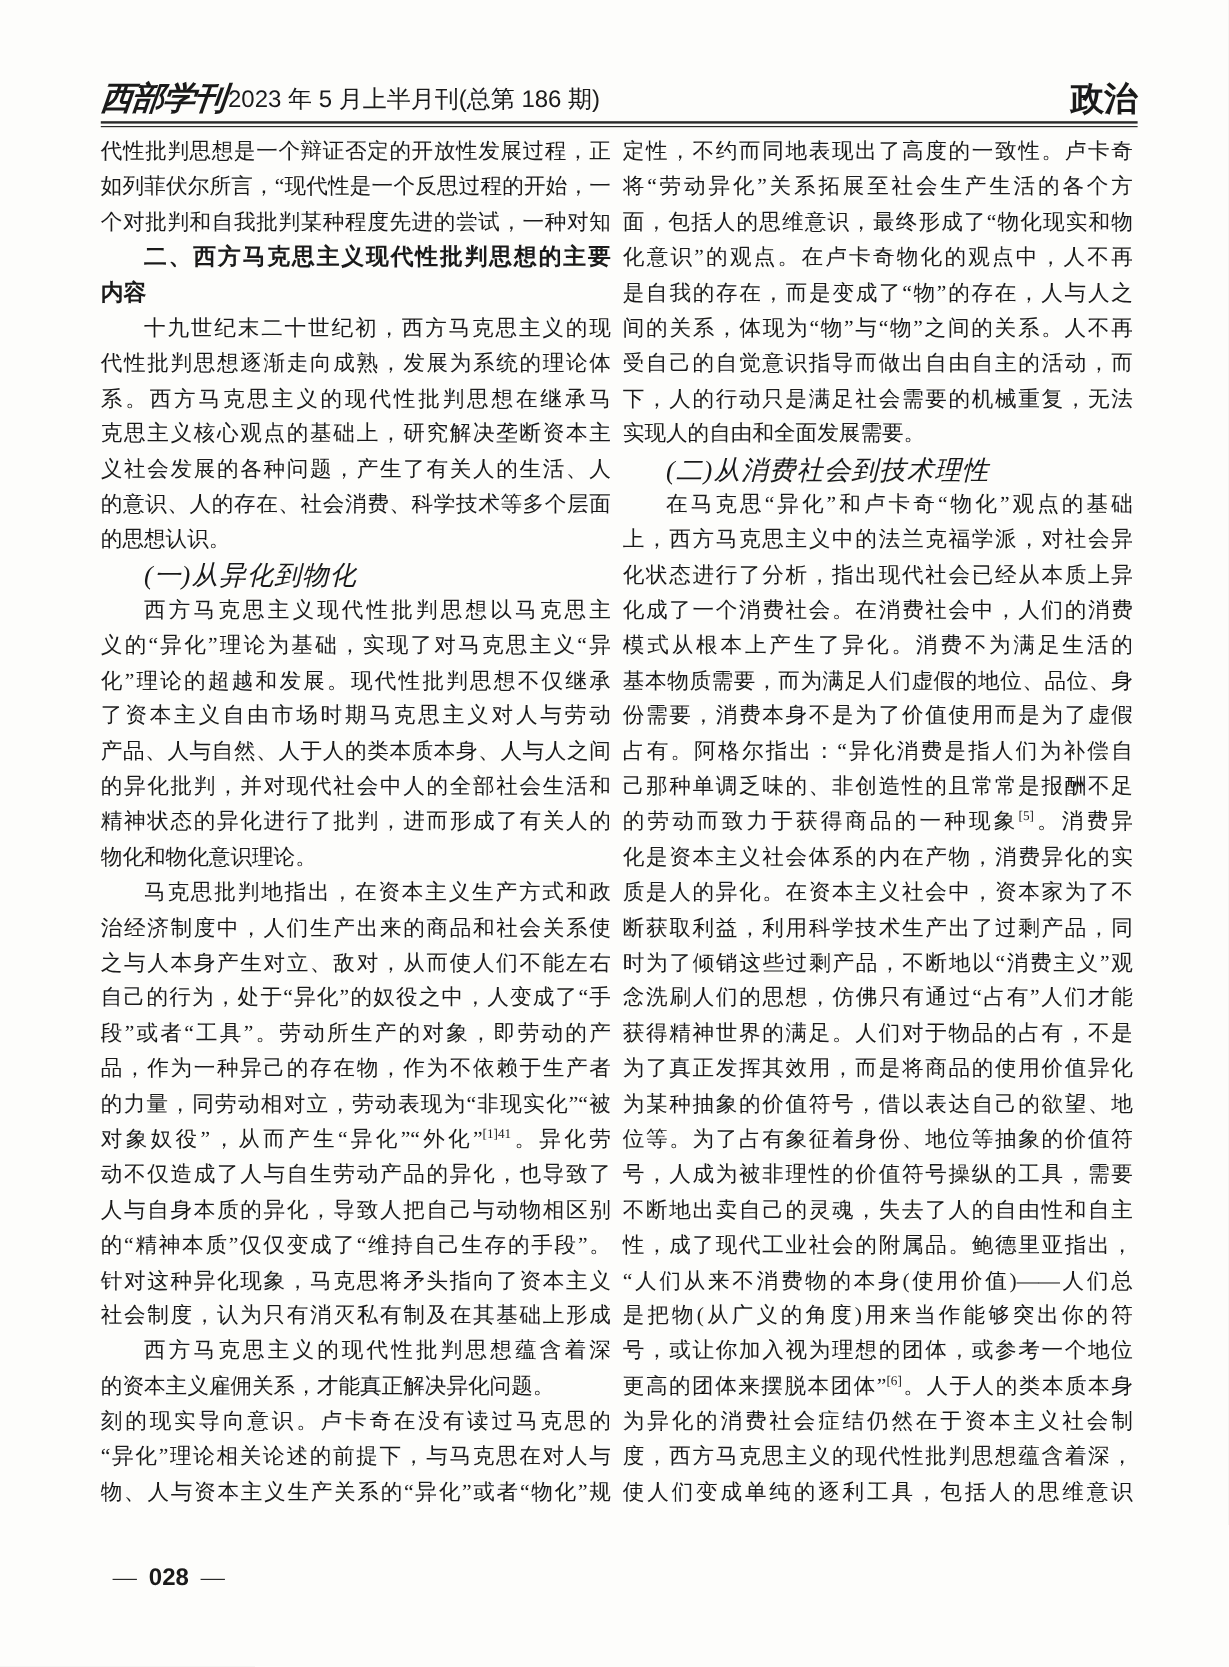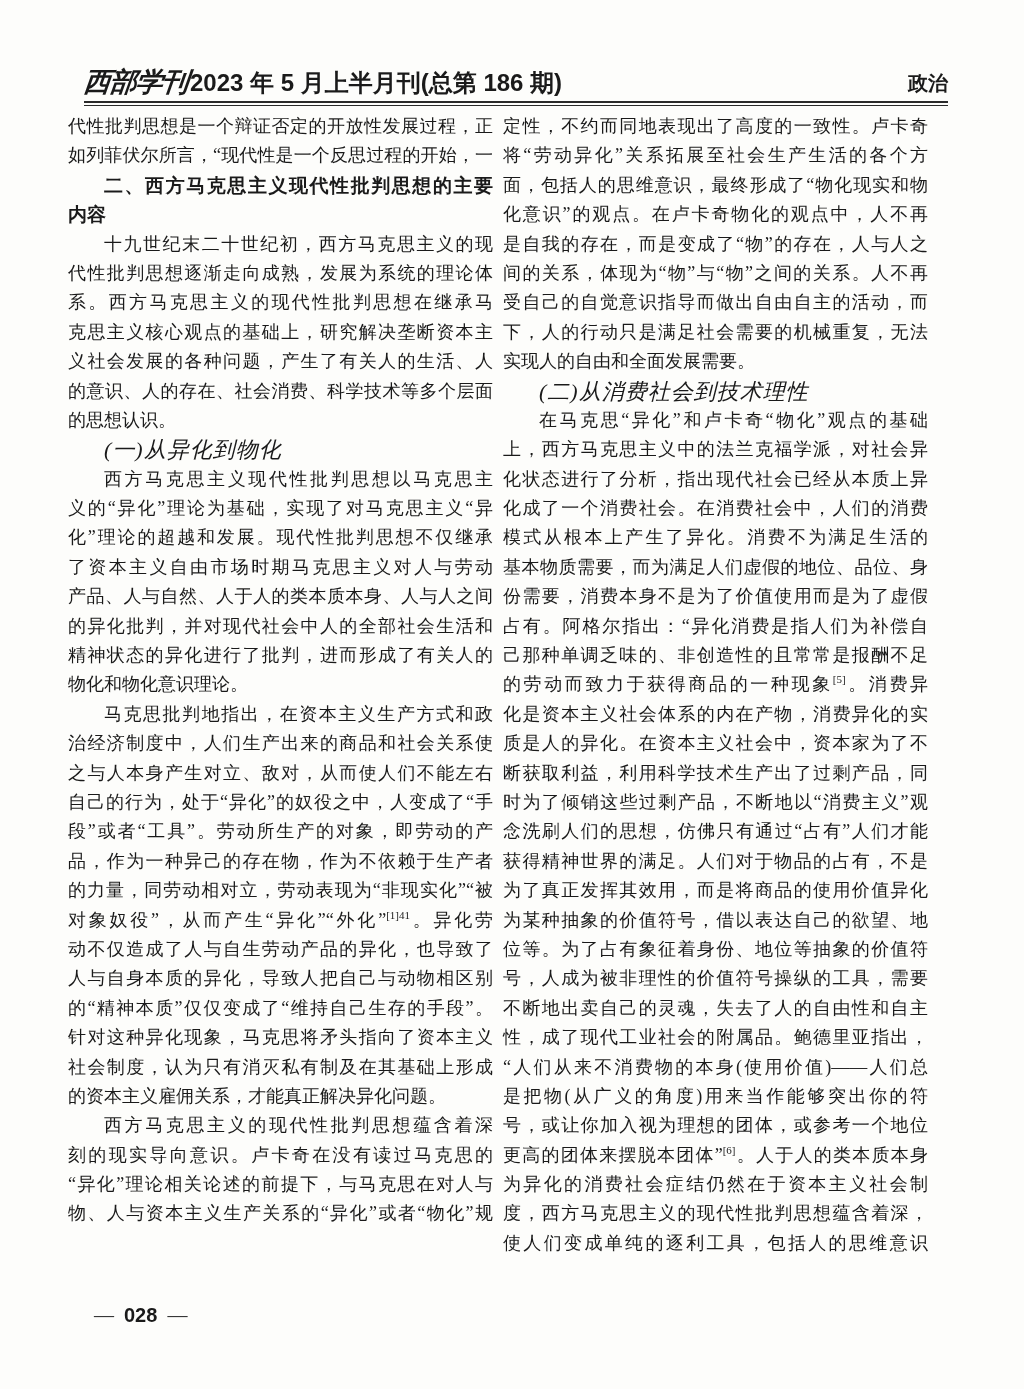--- a/index.html
+++ b/index.html
@@ -11,7 +11,7 @@
   .hdr-left{display:flex;align-items:flex-end;gap:2px;}
   .logo{font-style:italic;font-weight:bold;font-size:27px;line-height:28px;
         font-family:"Liberation Serif",serif;letter-spacing:-1px;transform:skewX(-6deg);}
-  .issue{font-weight:bold;font-size:24px;line-height:26px;font-family:"Liberation Sans",sans-serif;text-align:center;}
+  .issue{font-weight:normal;font-size:20px;line-height:26px;font-family:"Liberation Sans",sans-serif;text-align:center;}
   .section{font-weight:bold;font-size:20px;line-height:26px;font-family:"Liberation Sans",sans-serif;}
   .rule{position:absolute;left:84px;top:101px;width:864px;height:2px;
         border-top:2px solid #2a2a2a;border-bottom:1px solid #2a2a2a;}

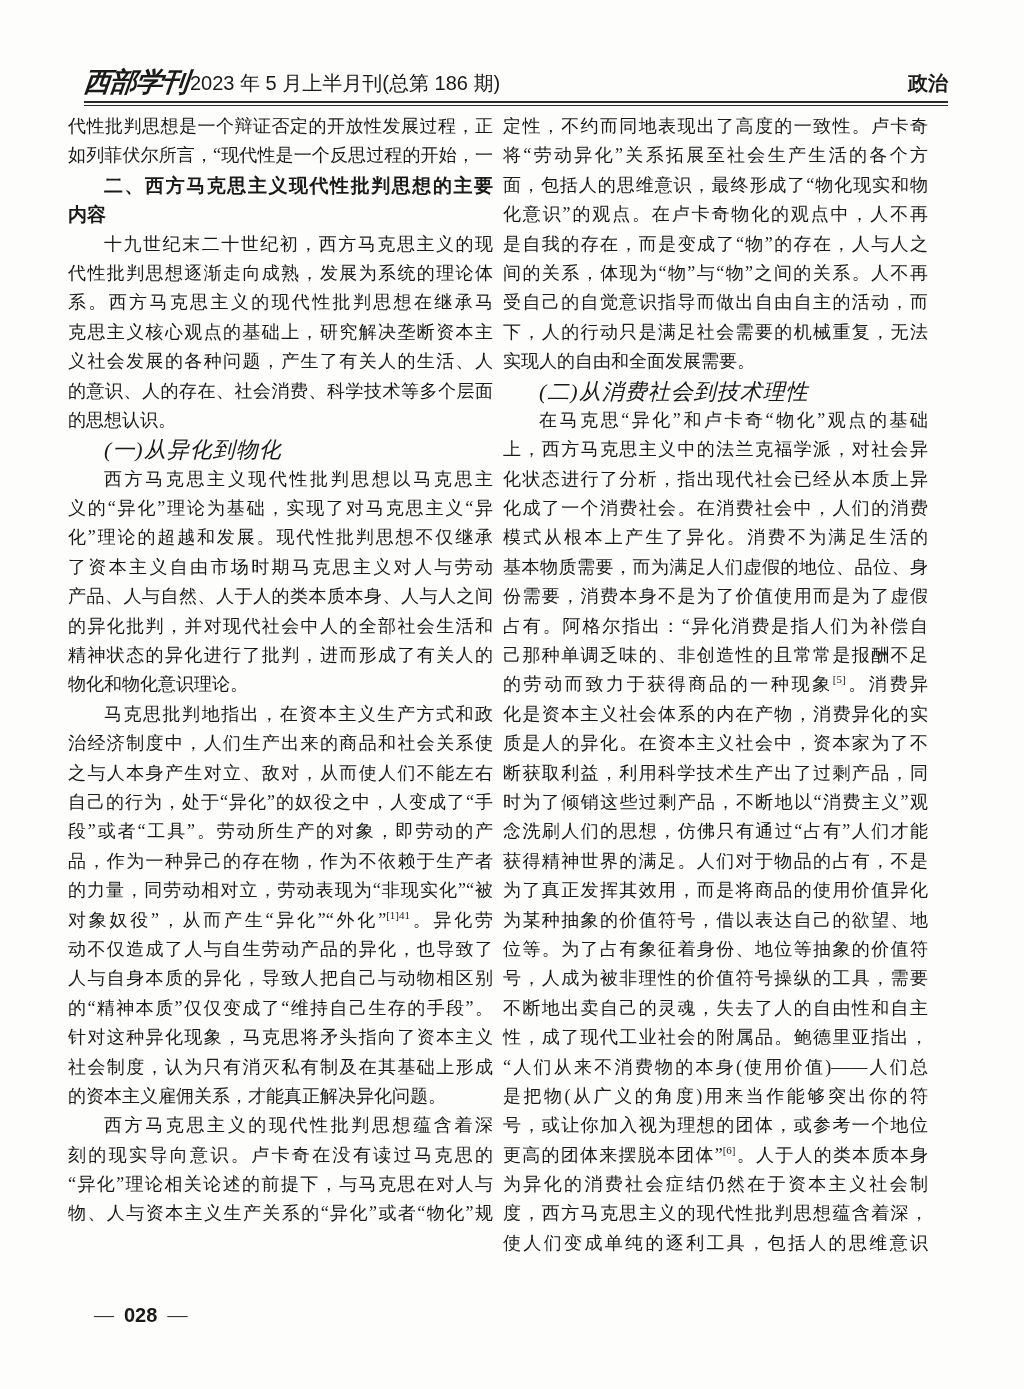--- a/index.html
+++ b/index.html
@@ -12,7 +12,7 @@
   .logo{font-style:italic;font-weight:bold;font-size:27px;line-height:28px;
         font-family:"Liberation Serif",serif;letter-spacing:-1px;transform:skewX(-6deg);}
   .issue{font-weight:normal;font-size:20px;line-height:26px;font-family:"Liberation Sans",sans-serif;text-align:center;}
-  .section{font-weight:bold;font-size:20px;line-height:26px;font-family:"Liberation Sans",sans-serif;}
+  .section{font-weight:bold;font-size:28px;line-height:26px;font-family:"Liberation Sans",sans-serif;}
   .rule{position:absolute;left:84px;top:101px;width:864px;height:2px;
         border-top:2px solid #2a2a2a;border-bottom:1px solid #2a2a2a;}
   

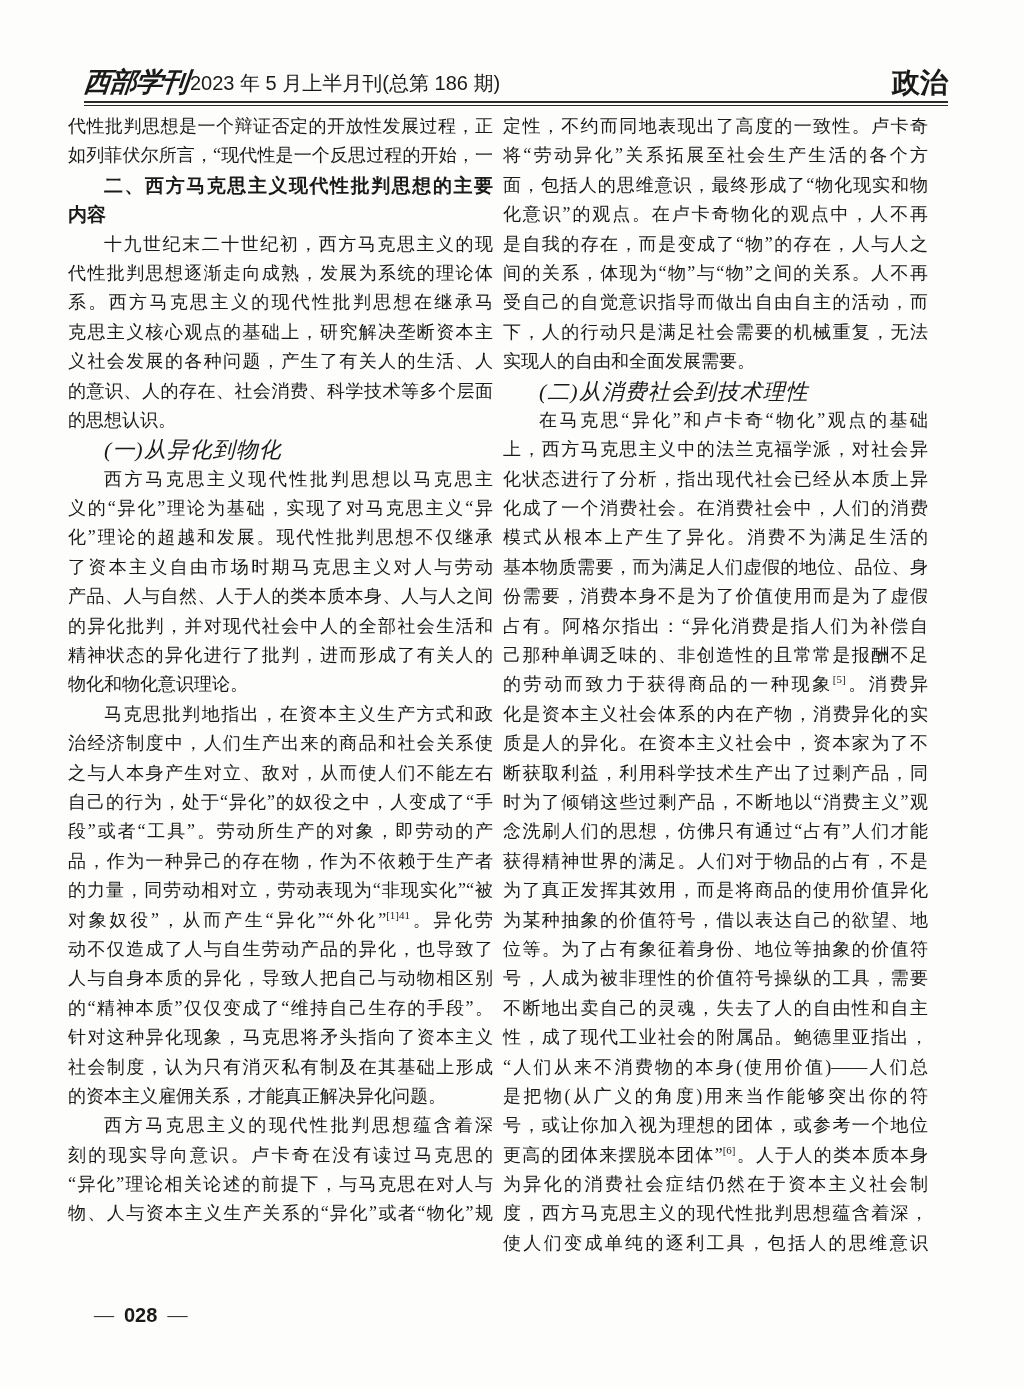--- a/index.html
+++ b/index.html
@@ -16,7 +16,7 @@
   .rule{position:absolute;left:84px;top:101px;width:864px;height:2px;
         border-top:2px solid #2a2a2a;border-bottom:1px solid #2a2a2a;}
   
-  .columns{position:absolute;left:68px;top:112px;width:864px;display:flex;gap:10px;}
+  .columns{position:absolute;left:84px;top:112px;width:864px;display:flex;gap:10px;}
   .col{width:425px;}
   .line{height:29.4px;line-height:29.4px;font-size:18px;
         text-align:justify;text-align-last:justify;white-space:nowrap;overflow:visible;}

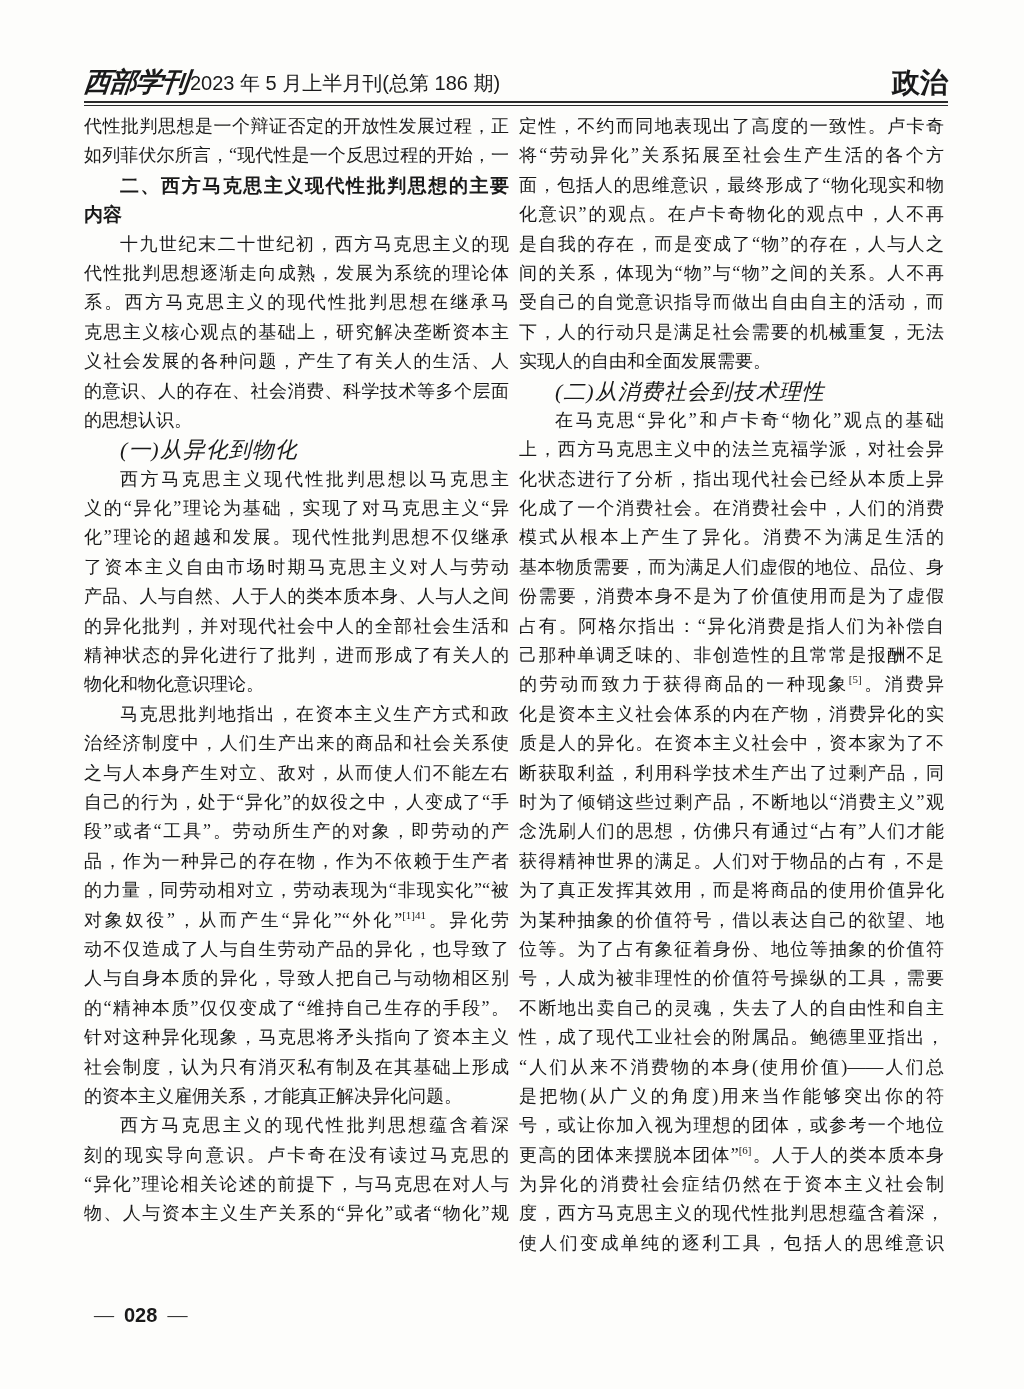--- a/index.html
+++ b/index.html
@@ -47,6 +47,7 @@
     <div class="col" id="left-col">
         <div class="line body"><span>代性批判思想是一个辩证否定的开放性发展过程，正</span></div>
         <div class="line body"><span>如列菲伏尔所言，“现代性是一个反思过程的开始，一</span></div>
+        <div class="line body"><span>个对批判和自我批判某种程度先进的尝试，一种对知</span></div>
         <div class="line head ind"><span>二、西方马克思主义现代性批判思想的主要</span></div>
         <div class="line head nj"><span>内容</span></div>
         <div class="line body ind"><span>十九世纪末二十世纪初，西方马克思主义的现</span></div>

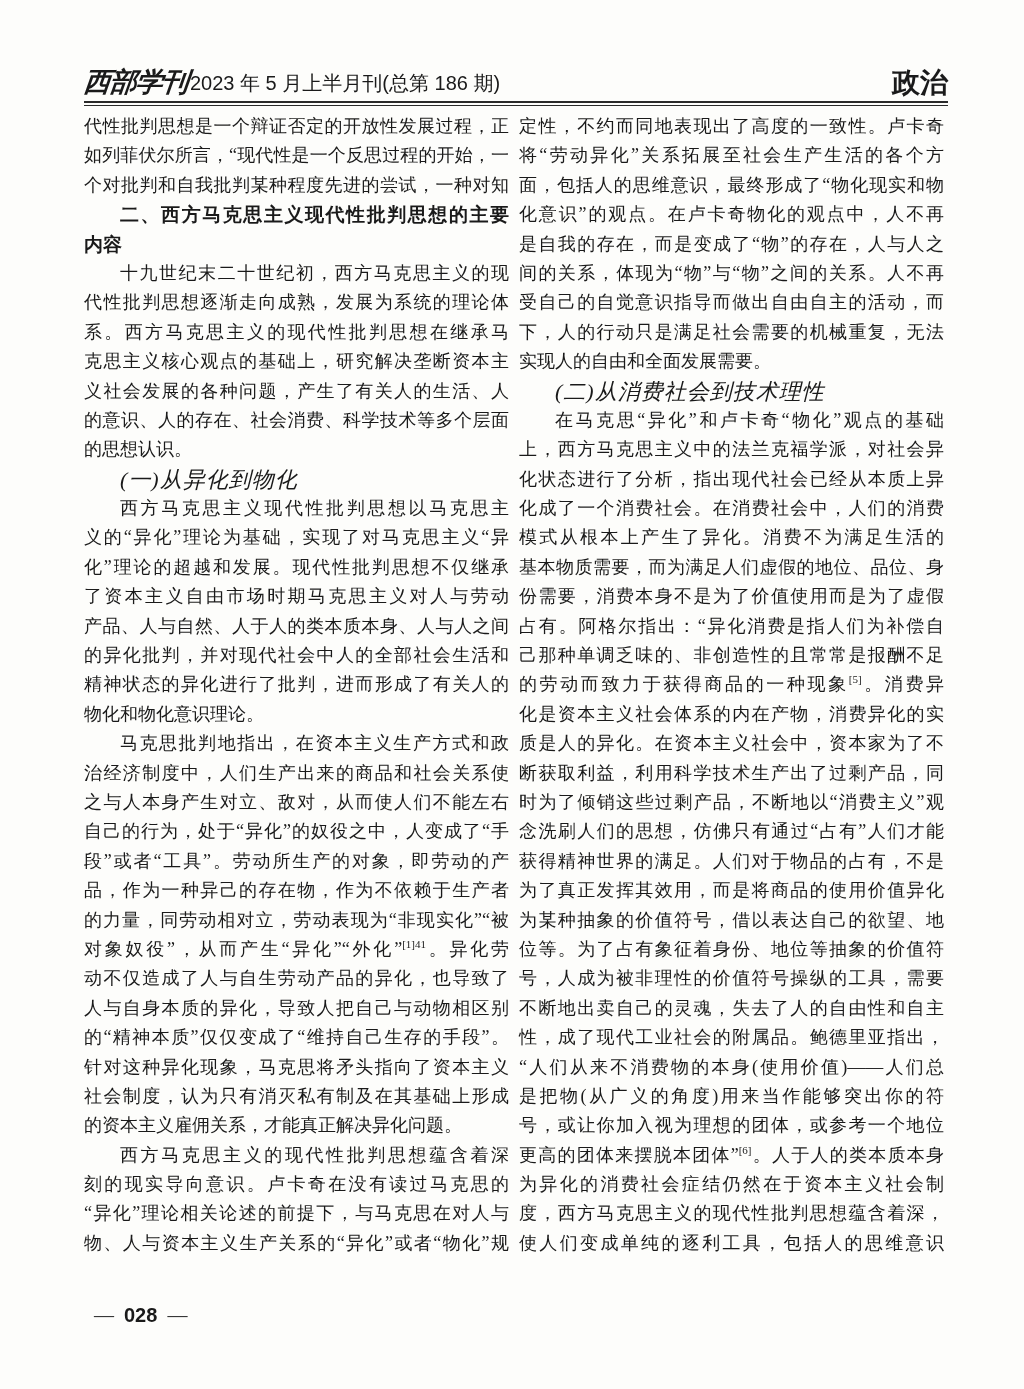--- a/index.html
+++ b/index.html
@@ -79,8 +79,8 @@
         <div class="line body"><span>的“精神本质”仅仅变成了“维持自己生存的手段”。</span></div>
         <div class="line body"><span>针对这种异化现象，马克思将矛头指向了资本主义</span></div>
         <div class="line body"><span>社会制度，认为只有消灭私有制及在其基础上形成</span></div>
+        <div class="line body ind"><span>西方马克思主义的现代性批判思想蕴含着深</span></div>
         <div class="line body nj"><span>的资本主义雇佣关系，才能真正解决异化问题。</span></div>
-        <div class="line body ind"><span>西方马克思主义的现代性批判思想蕴含着深</span></div>
         <div class="line body"><span>刻的现实导向意识。卢卡奇在没有读过马克思的</span></div>
         <div class="line body"><span>“异化”理论相关论述的前提下，与马克思在对人与</span></div>
         <div class="line body"><span>物、人与资本主义生产关系的“异化”或者“物化”规</span></div>

